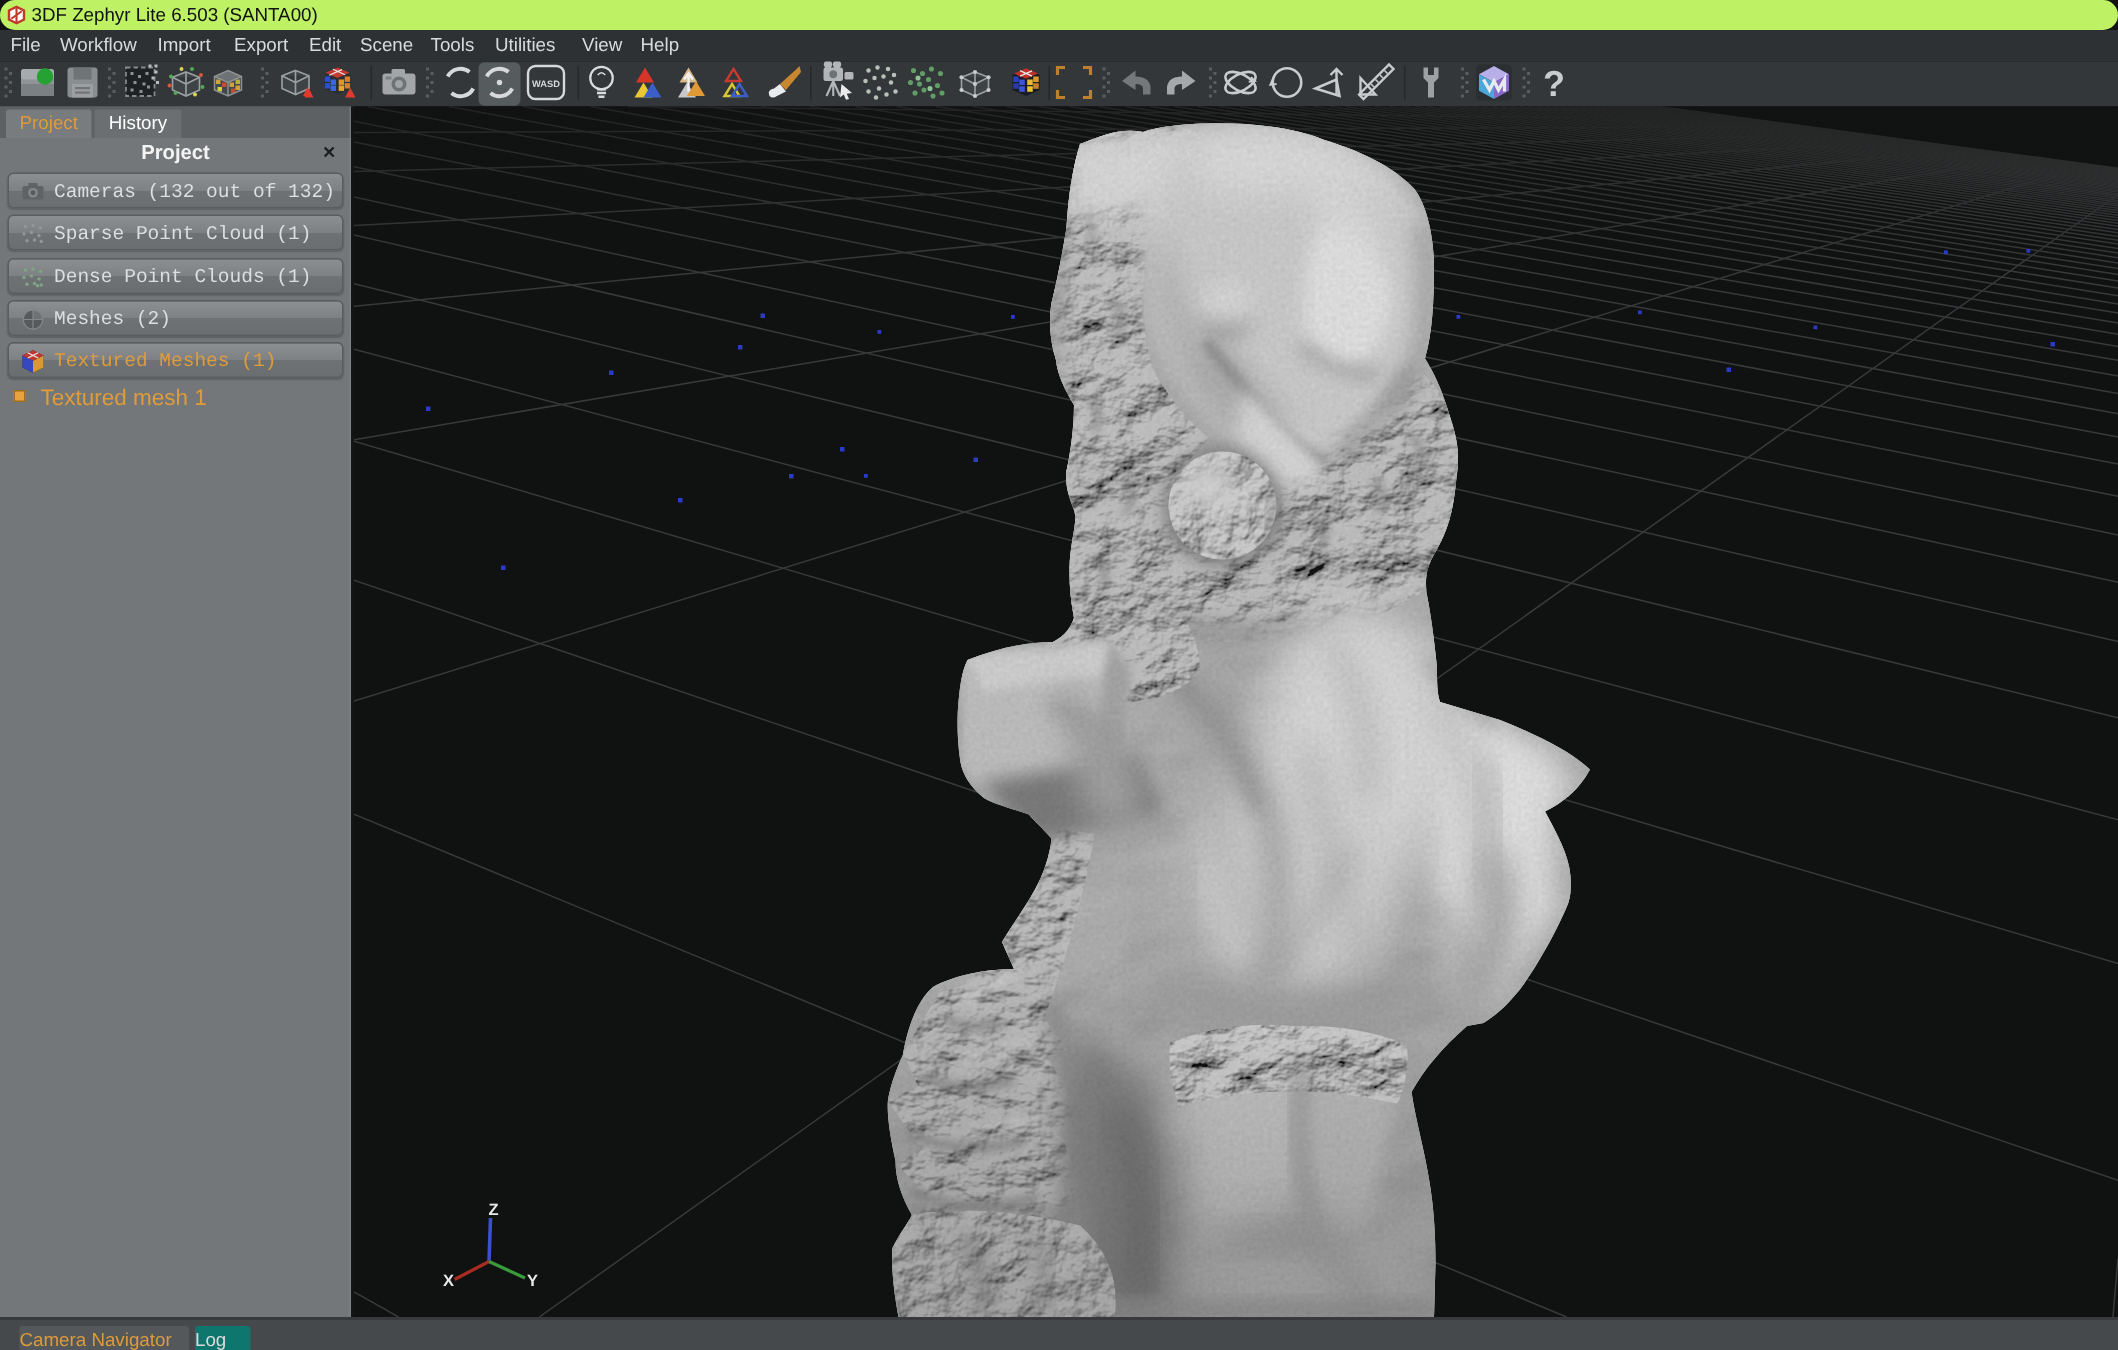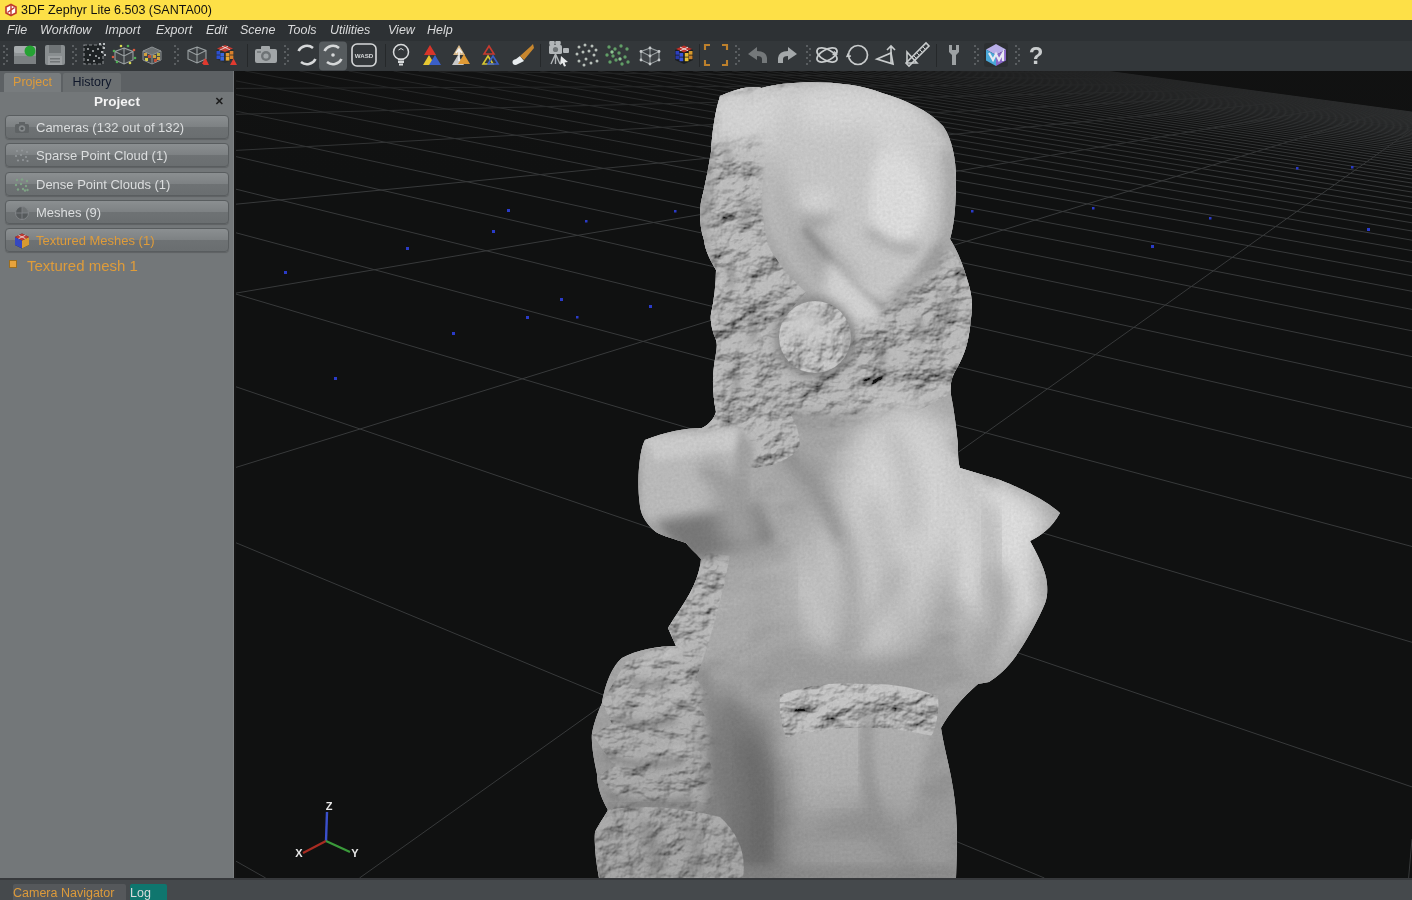--- a/index.html
+++ b/index.html
@@ -5,7 +5,7 @@
   * { margin:0; padding:0; box-sizing:border-box; }
   html,body { width:1412px; height:900px; overflow:hidden; background:#141414;
     font-family:"Liberation Sans", sans-serif; }
-  .titlebar { position:absolute; left:0; top:0; width:1412px; height:20px; background:#fde047; }
+  .titlebar { position:absolute; left:0; top:0; width:1412px; height:20px; background:#bef264;border-radius:10px; }
   .titlebar .txt { position:absolute; left:21px; top:3px; font-size:12.5px; color:#111; }
   .menubar { position:absolute; left:0; top:20px; width:1412px; height:21px; background:#2d3134;font-style:italic; }
   .menubar span { position:absolute; top:3px; font-size:12.5px; color:#d9dadb; }

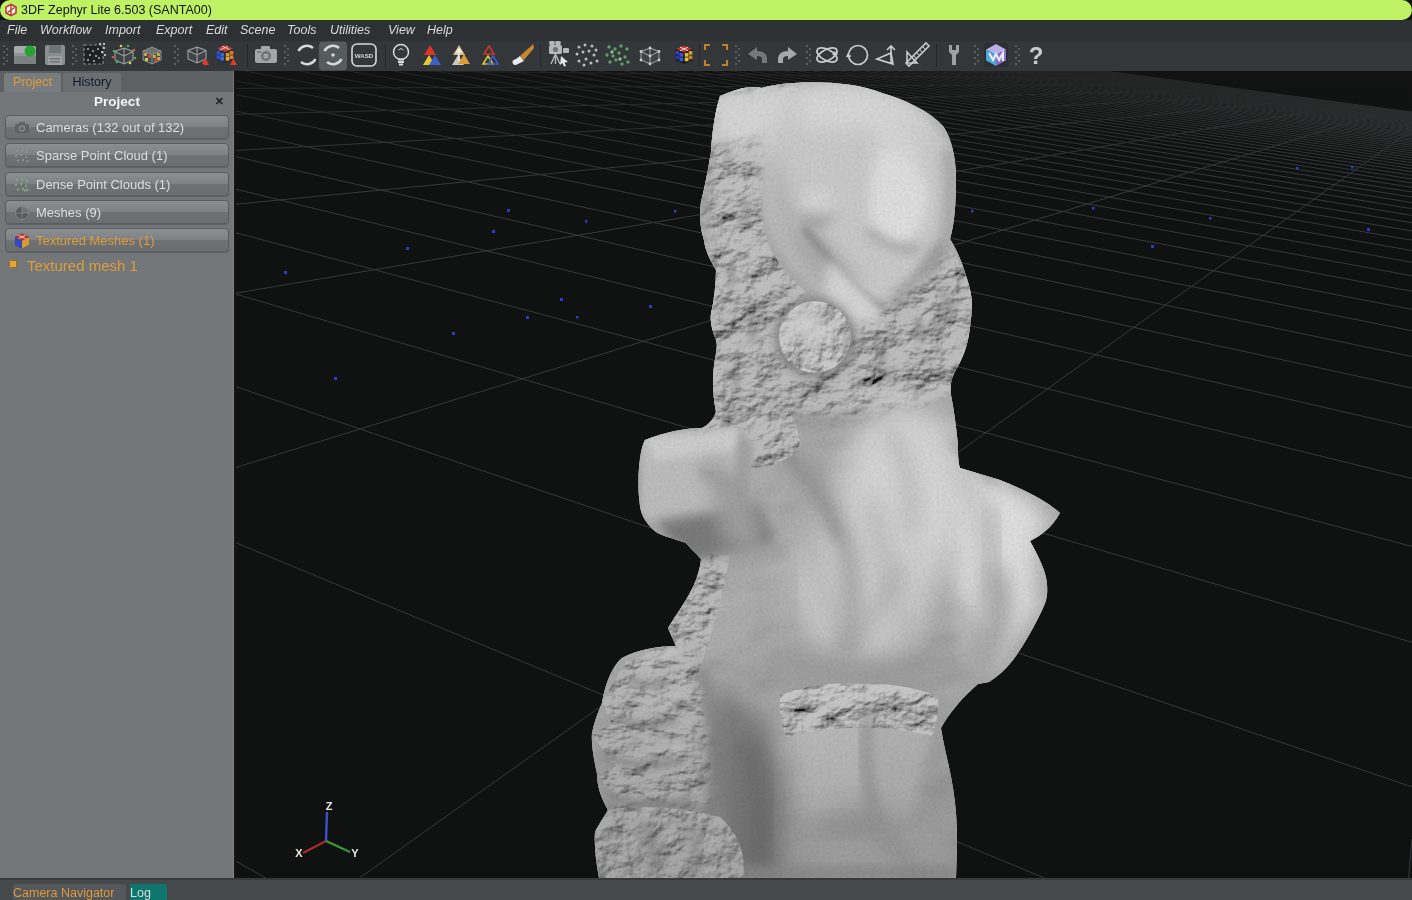--- a/index.html
+++ b/index.html
@@ -7,7 +7,7 @@
     font-family:"Liberation Sans", sans-serif; }
   .titlebar { position:absolute; left:0; top:0; width:1412px; height:20px; background:#bef264;border-radius:10px; }
   .titlebar .txt { position:absolute; left:21px; top:3px; font-size:12.5px; color:#111; }
-  .menubar { position:absolute; left:0; top:20px; width:1412px; height:21px; background:#2d3134;font-style:italic; }
+  .menubar { position:absolute; left:0; top:20px; width:1412px; height:21px; background:#2d3134; }
   .menubar span { position:absolute; top:3px; font-size:12.5px; color:#d9dadb; }
   .toolbar { position:absolute; left:0; top:41px; width:1412px; height:30px; background:#33373a; }
   .leftpanel { position:absolute; left:0; top:71px; width:234px; height:807px; background:#737779; }

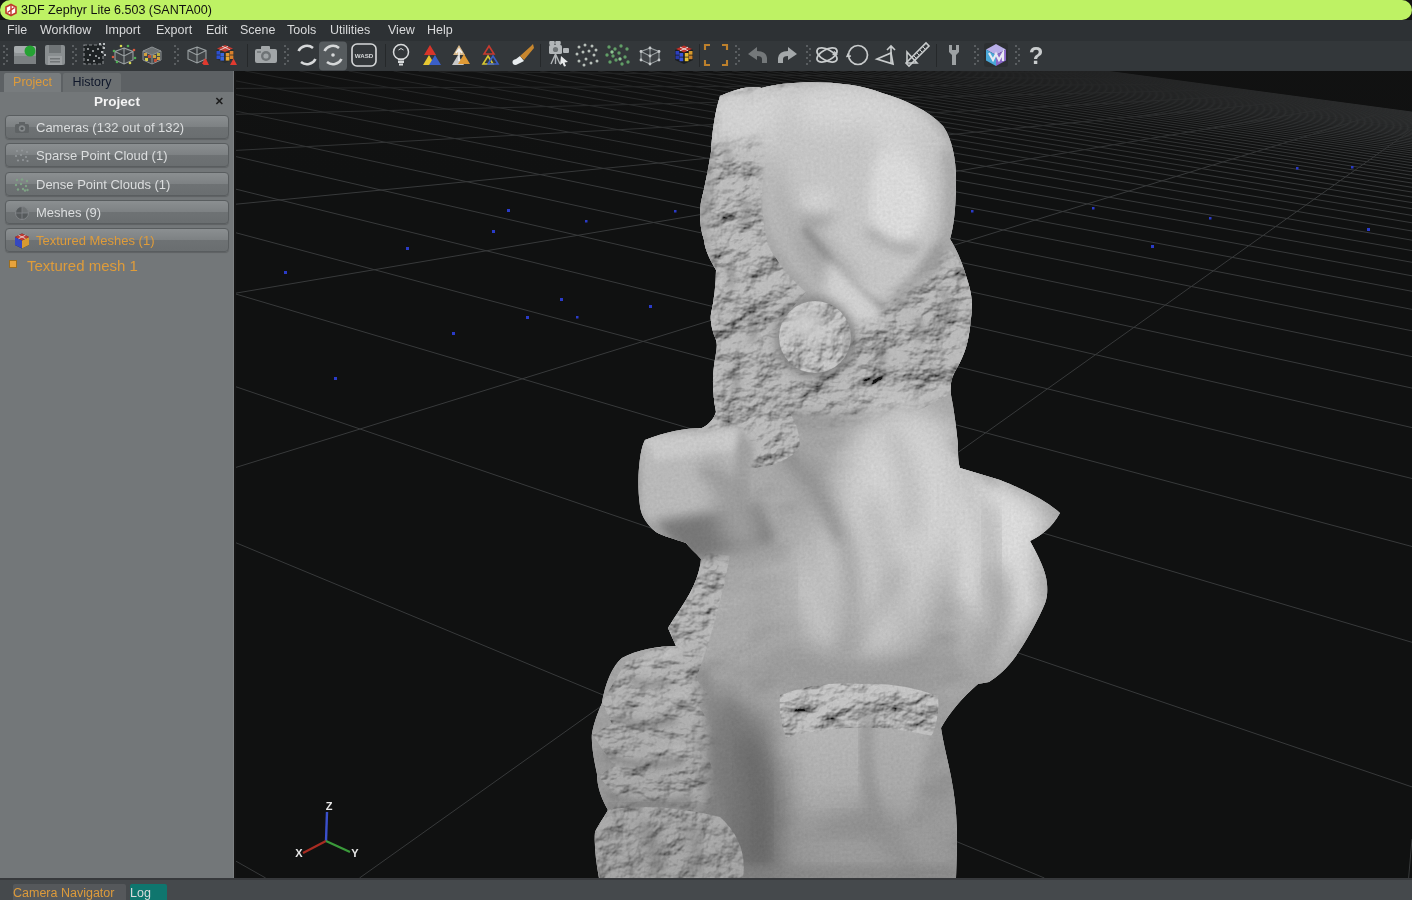--- a/index.html
+++ b/index.html
@@ -14,7 +14,7 @@
   .ptabs { position:absolute; left:0; top:0; width:234px; height:21px; background:#5d6164; }
   .ptab { position:absolute; top:2px; height:19px; font-size:12.5px; text-align:center; }
   .ptab.active { background:#787c7e; color:#dd9b3b; border-radius:2px 2px 0 0; }
-  .ptab.inactive { background:#6b6f71; color:#0f172a; border-radius:2px 2px 0 0; }
+  .ptab.inactive { background:#6b6f71; color:#ffffff; border-radius:2px 2px 0 0; }
   .phead { position:absolute; left:0; top:21px; width:234px; height:20px; }
   .phead .t { position:absolute; width:100%; text-align:center; top:2px; font-size:13.5px; font-weight:bold; color:#f4f4f4; }
   .phead .x { position:absolute; right:10px; top:3px; font-size:11px; font-weight:bold; color:#1c1c1c; }

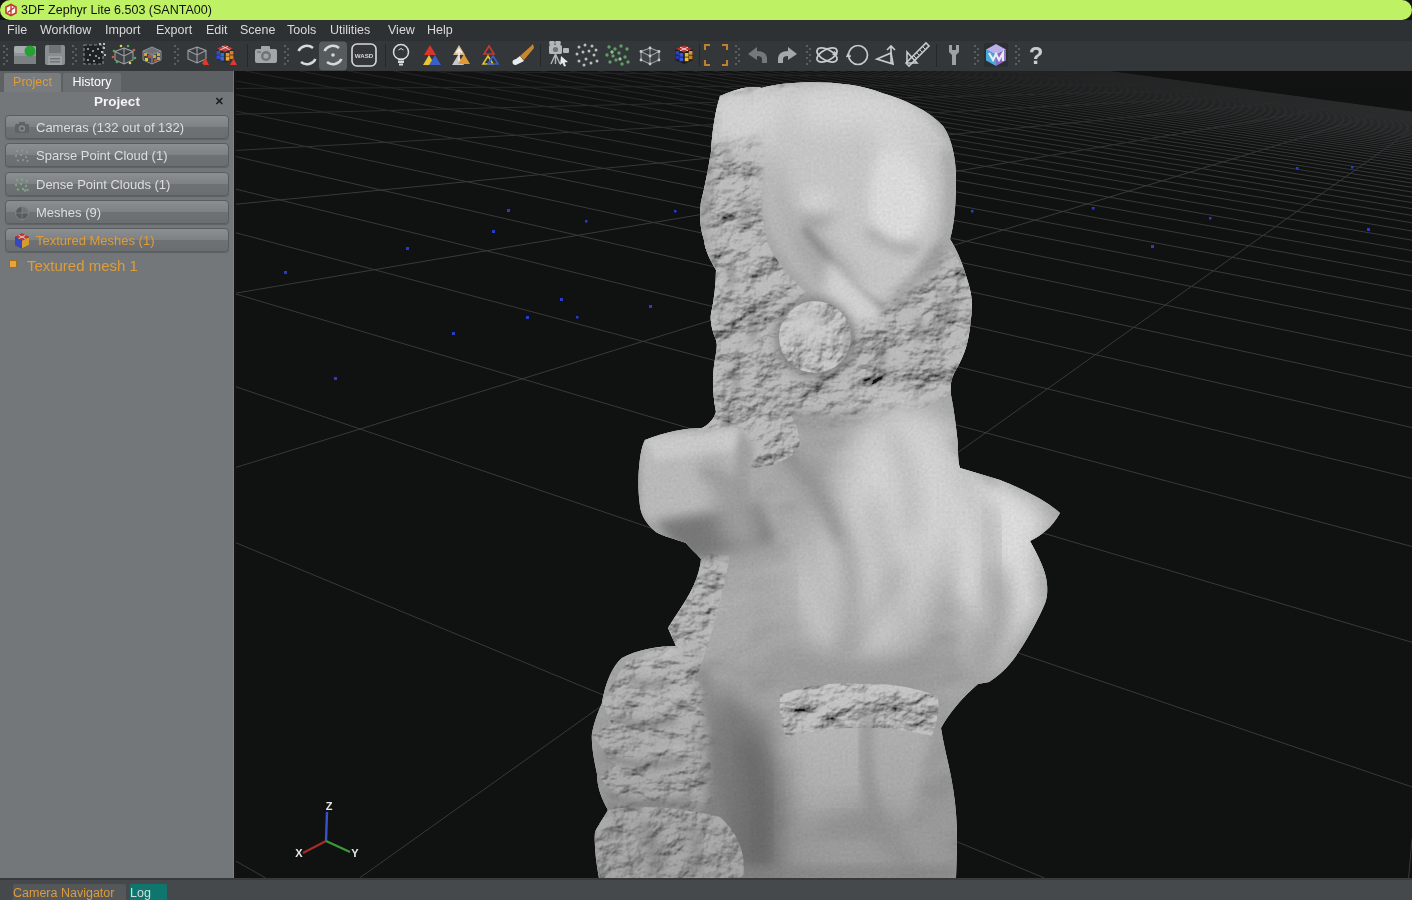--- a/index.html
+++ b/index.html
@@ -20,7 +20,7 @@
   .phead .x { position:absolute; right:10px; top:3px; font-size:11px; font-weight:bold; color:#1c1c1c; }
   .pbtn { position:absolute; left:5px; width:224px; height:24px; border:1px solid #595d5f; border-radius:4px;
     background:linear-gradient(#8b8f91, #7d8183 50%, #6e7274 50%, #6a6e70); box-shadow:0 1px 1px rgba(0,0,0,0.18); }
-  .pbtn .lab { position:absolute; left:30px; top:4px; font-size:13px; color:#dcdedf; }
+  .pbtn .lab { position:absolute; left:30px; top:4px; font-size:13px; color:#dcdedf;font-family:Liberation Mono, monospace; }
   .pbtn .ic { position:absolute; left:8px; top:4px; width:16px; height:16px; }
   .viewport { position:absolute; left:236px; top:71px; width:1176px; height:807px; background:#101111; }
   .bottombar { position:absolute; left:0; top:878px; width:1412px; height:22px; background:#45494c; }

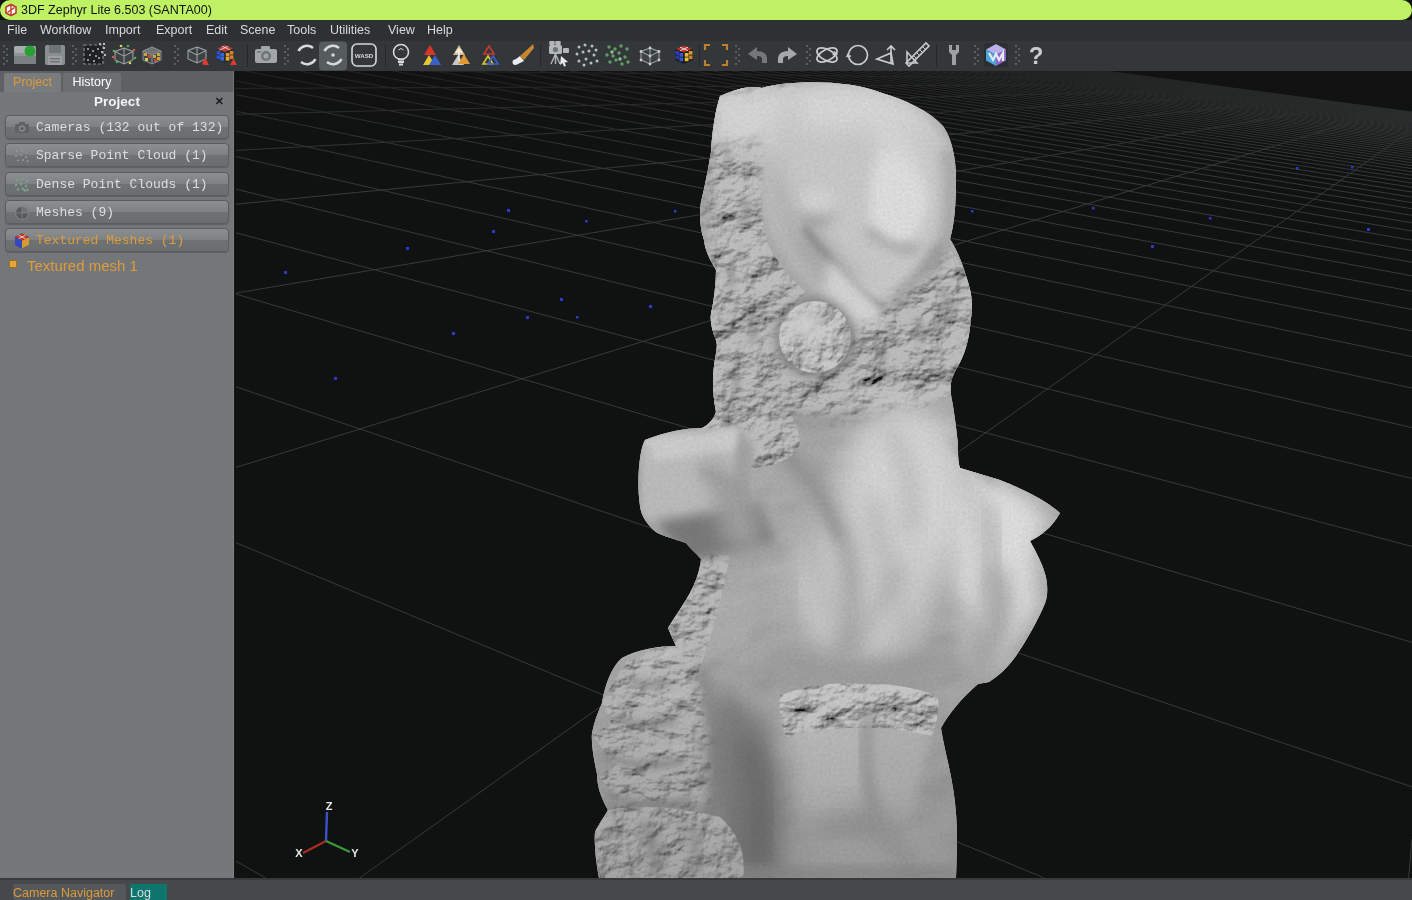--- a/index.html
+++ b/index.html
@@ -402,7 +402,7 @@
         <path d="M8 1.5 L8 14.5 M1.5 8 L14.5 8" stroke="#83878a" stroke-width="0.8"></path>
         <circle cx="8" cy="8" r="6.5" fill="none" stroke="#83878a" stroke-width="0.9"></circle>
       </svg>
-    <div class="lab">Meshes (9)</div>
+    <div class="lab">Meshes (2)</div>
   </div>
   <div class="pbtn" style="top:157.2px">
     <svg class="ic" viewBox="0 0 16 16">

